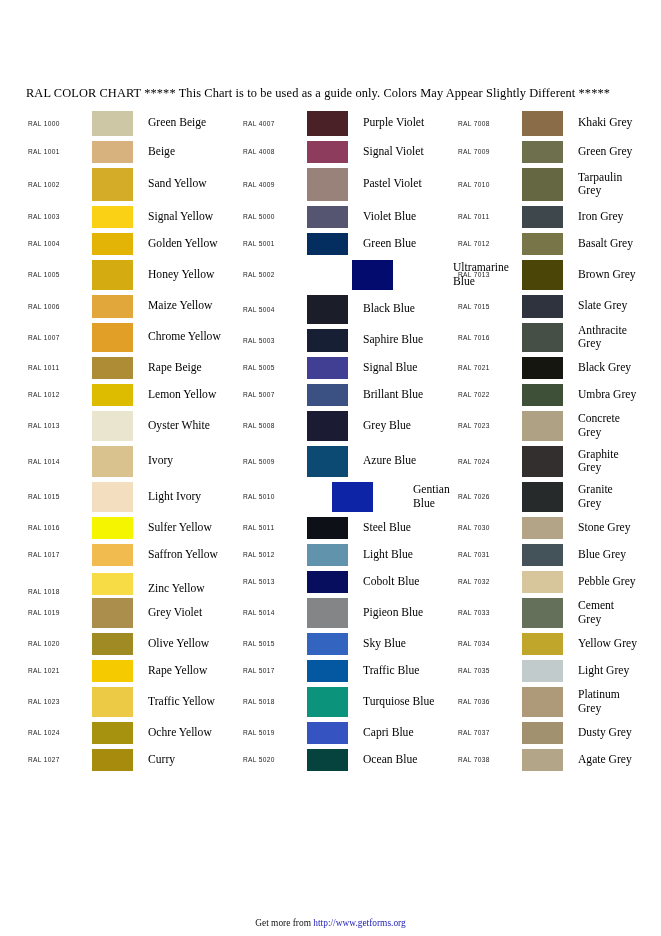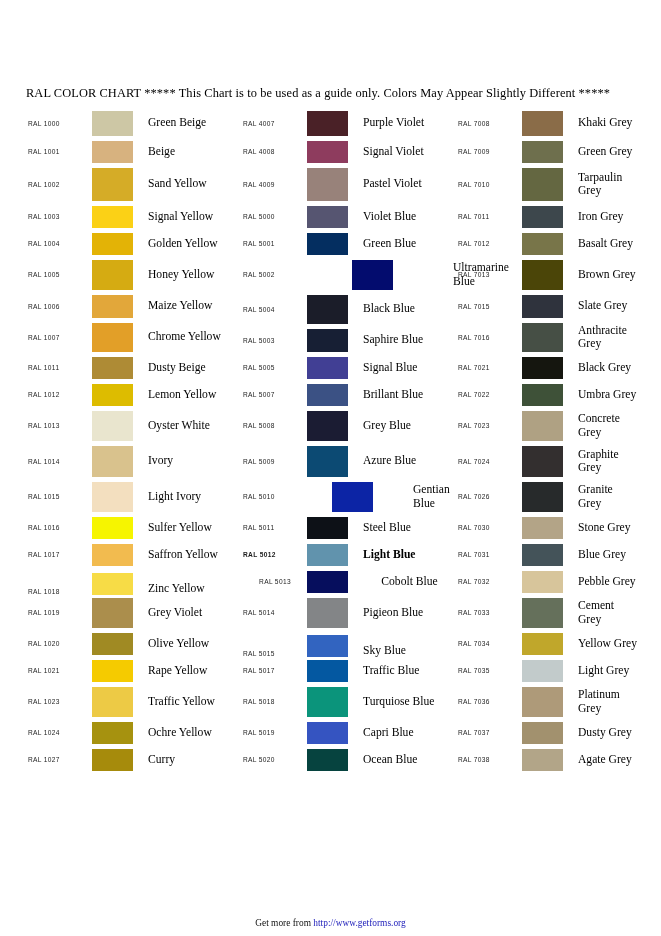--- a/index.html
+++ b/index.html
@@ -167,7 +167,7 @@
           <div class="swatch-wrap">
             <div class="swatch" style="background: rgb(174, 139, 53); height: 22px;"></div>
           </div>
-          <div class="cname">Dusty Beige</div>
+          <div class="cname">Rape Beige</div>
         </div>
         <div class="row" style="height: 27px;">
           <div class="code">RAL 1012</div>

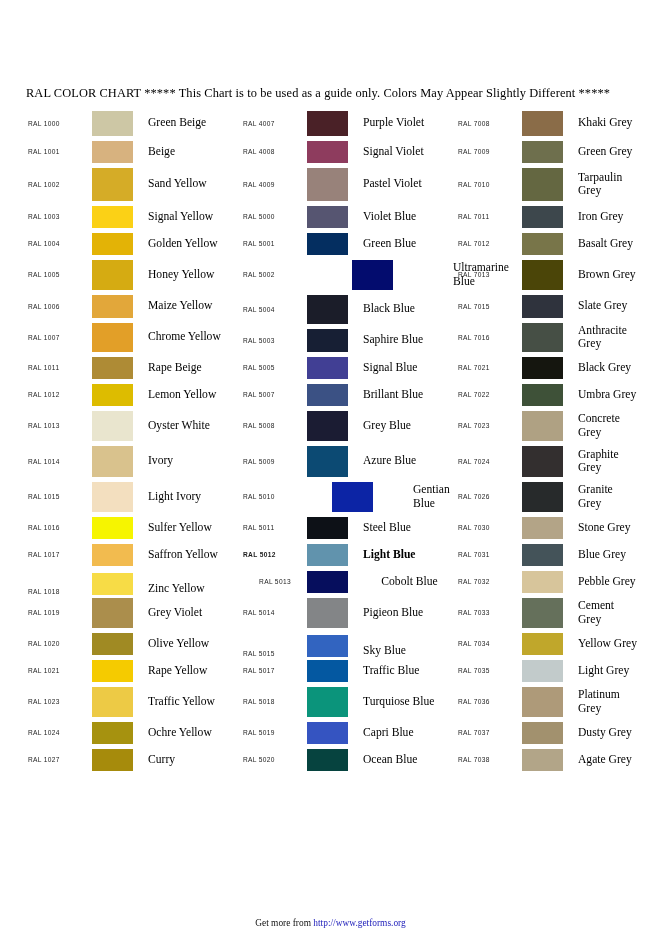--- a/index.html
+++ b/index.html
@@ -361,7 +361,7 @@
           </div>
           <div class="cname">Steel Blue</div>
         </div>
-        <div class="row" style="height: 27px; font-weight: bold;">
+        <div class="row" style="height: 27px;">
           <div class="code">RAL 5012</div>
           <div class="swatch-wrap">
             <div class="swatch" style="background: rgb(97, 147, 173); height: 22px;"></div>

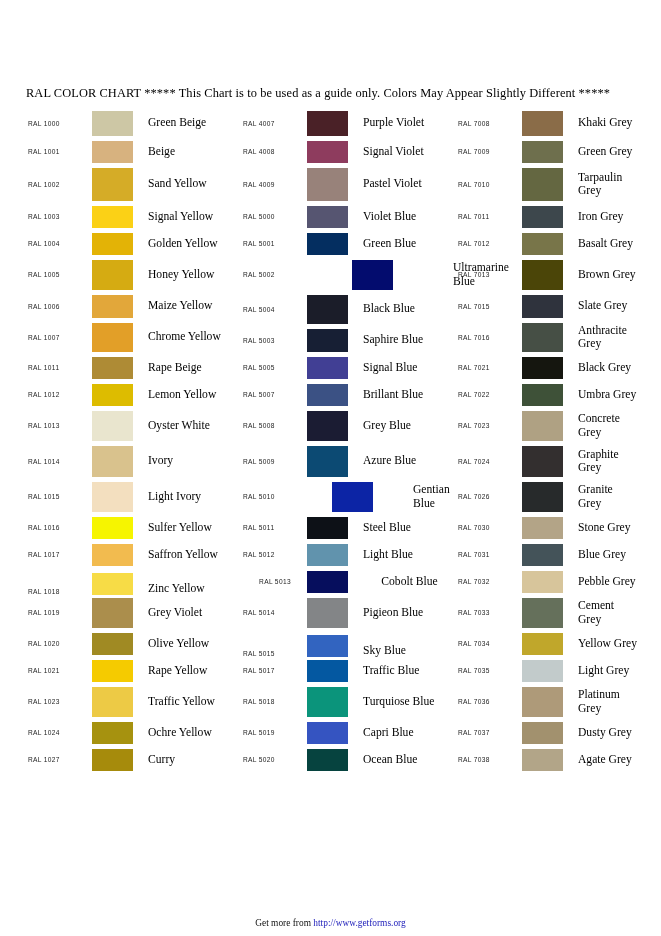--- a/index.html
+++ b/index.html
@@ -368,7 +368,7 @@
           </div>
           <div class="cname">Light Blue</div>
         </div>
-        <div class="row" style="height: 27px; text-align: center;">
+        <div class="row" style="height: 27px;">
           <div class="code">RAL 5013</div>
           <div class="swatch-wrap">
             <div class="swatch" style="background: rgb(6, 14, 93); height: 22px;"></div>

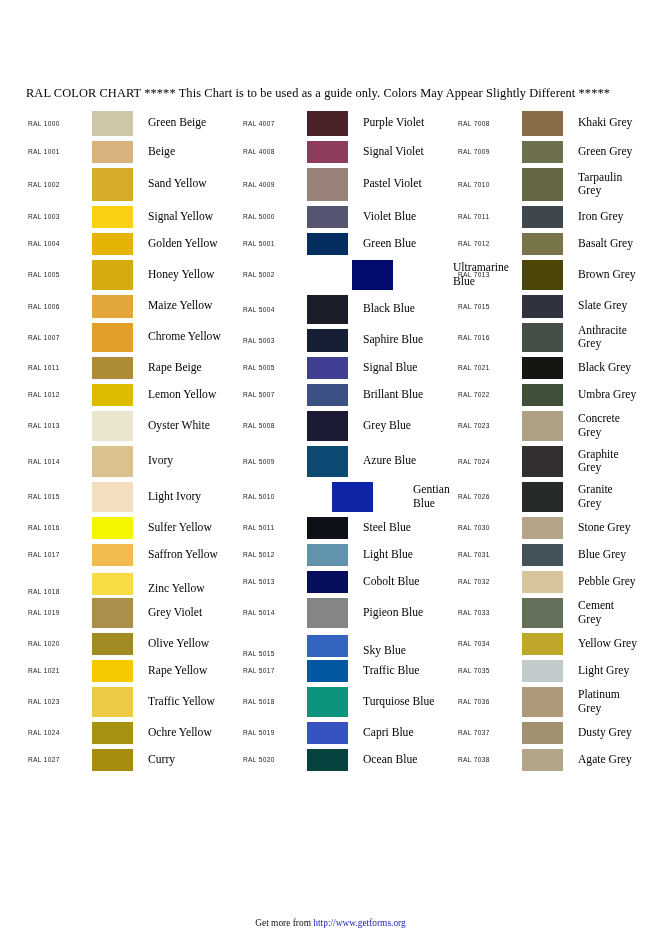--- a/index.html
+++ b/index.html
@@ -382,7 +382,7 @@
           </div>
           <div class="cname">Pigieon Blue</div>
         </div>
-        <div class="row" style="height: 27px; align-items: flex-end;">
+        <div class="row" style="height: 27px;">
           <div class="code">RAL 5015</div>
           <div class="swatch-wrap">
             <div class="swatch" style="background: rgb(50, 100, 192); height: 22px;"></div>

